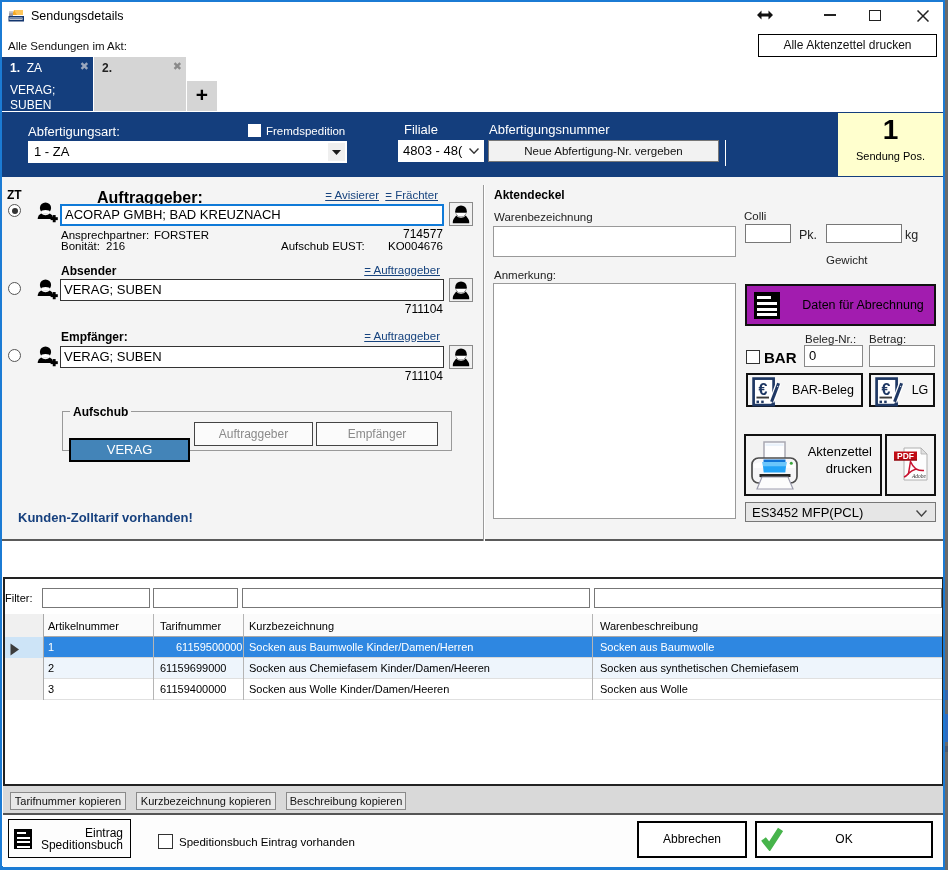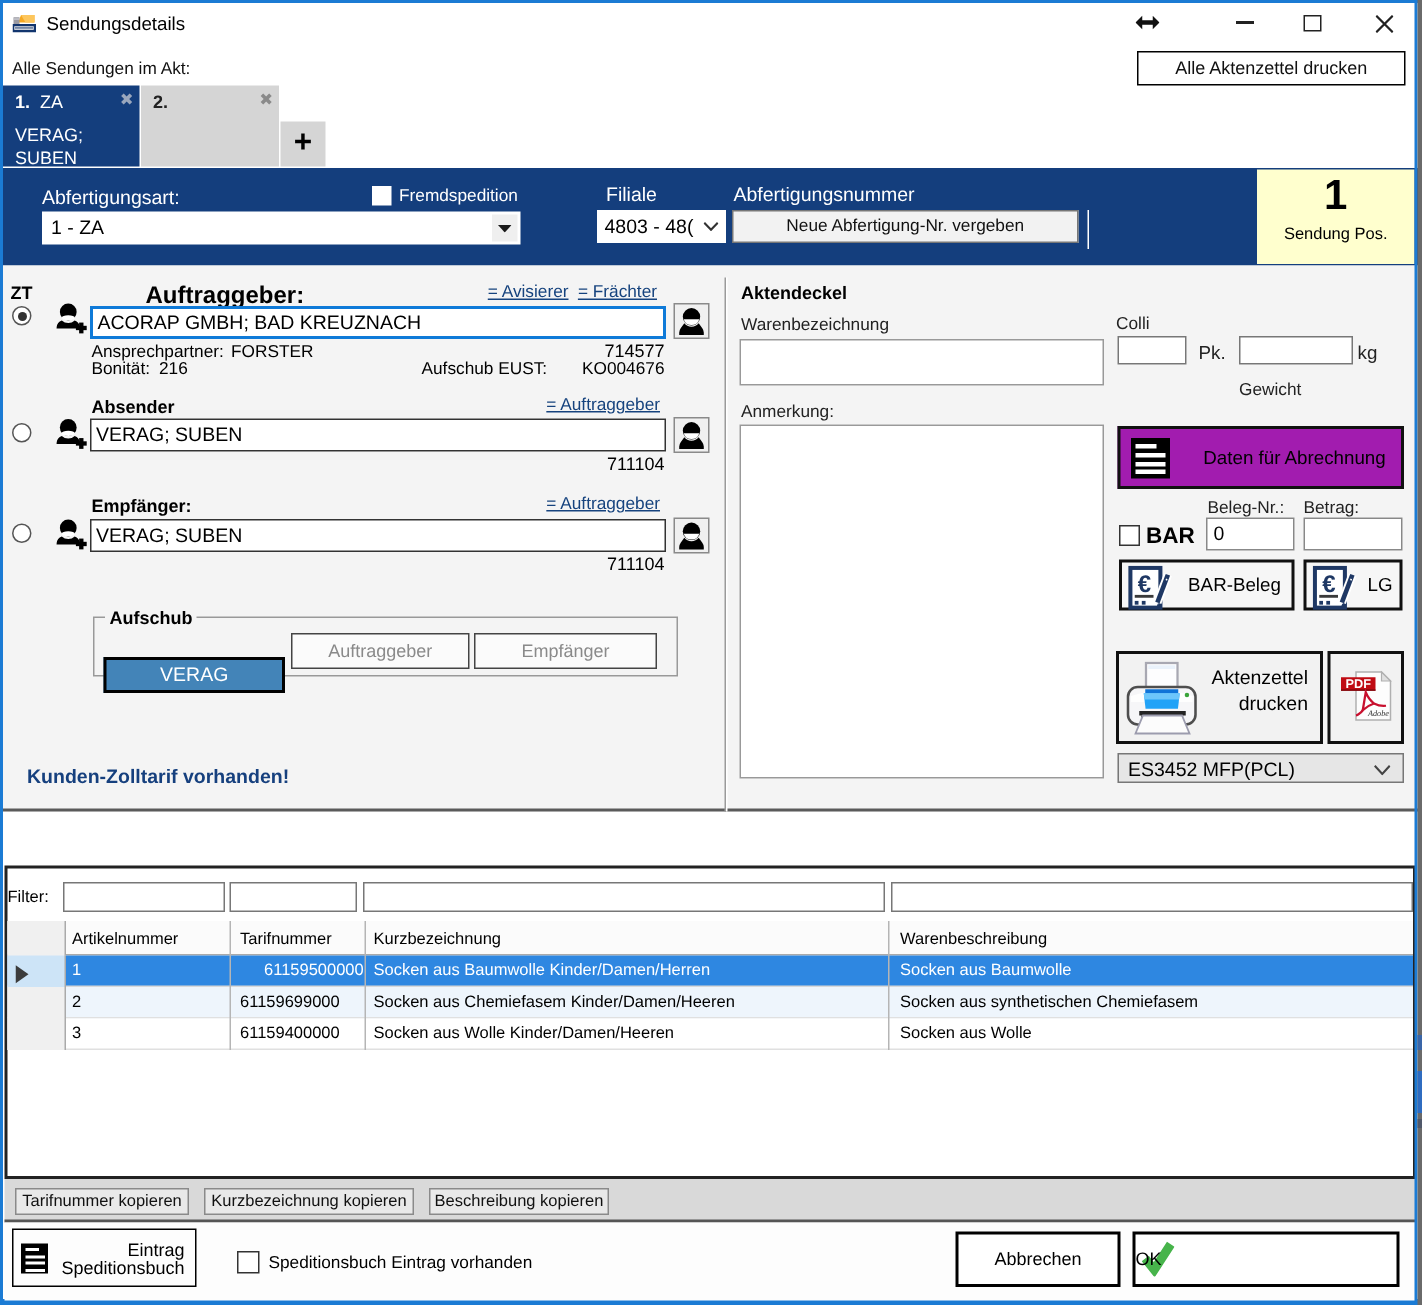--- a/index.html
+++ b/index.html
@@ -323,7 +323,7 @@
       <svg class="abs" style="left:4px;top:3px;" width="22" height="25" viewBox="0 0 22 25">
           <path d="M2.5 13 L8.5 20.5 L19.5 3.5" stroke="#47b44b" stroke-width="6" fill="none"></path>
         </svg>
-      <div class="abs" style="left:0;top:0;width:174px;font-size:12px;line-height:33px;color:#000;">OK</div>
+      <div class="abs" style="left:0;top:0;width:174px;text-align:center;font-size:12px;line-height:33px;color:#000;">OK</div>
     </div>
   </div>
   <div class="abs" style="left:941px;top:-2px;width:2px;height:872px;background:#1b7bd4;"></div>

